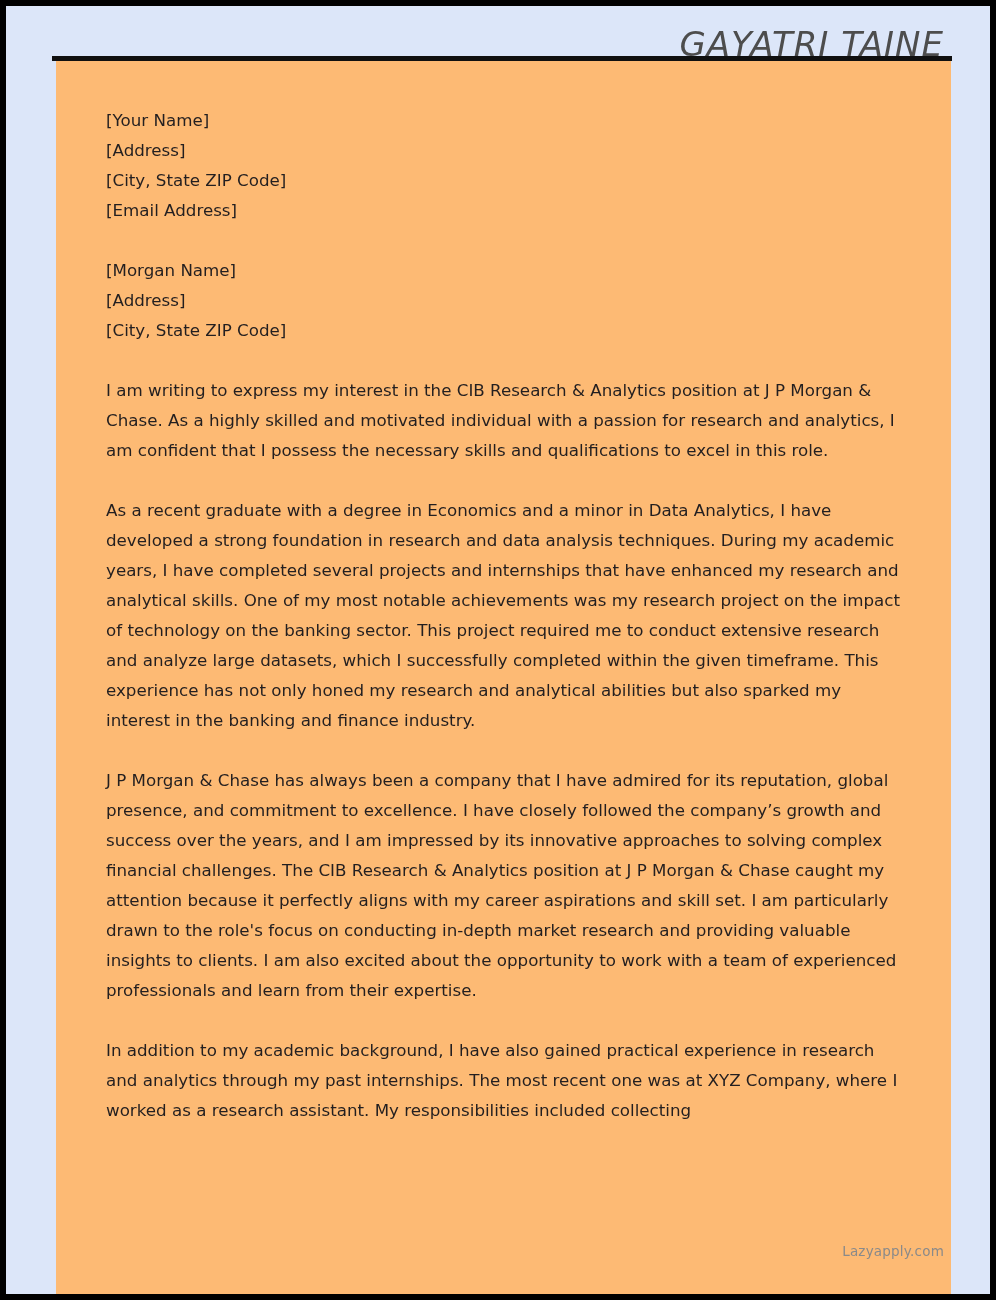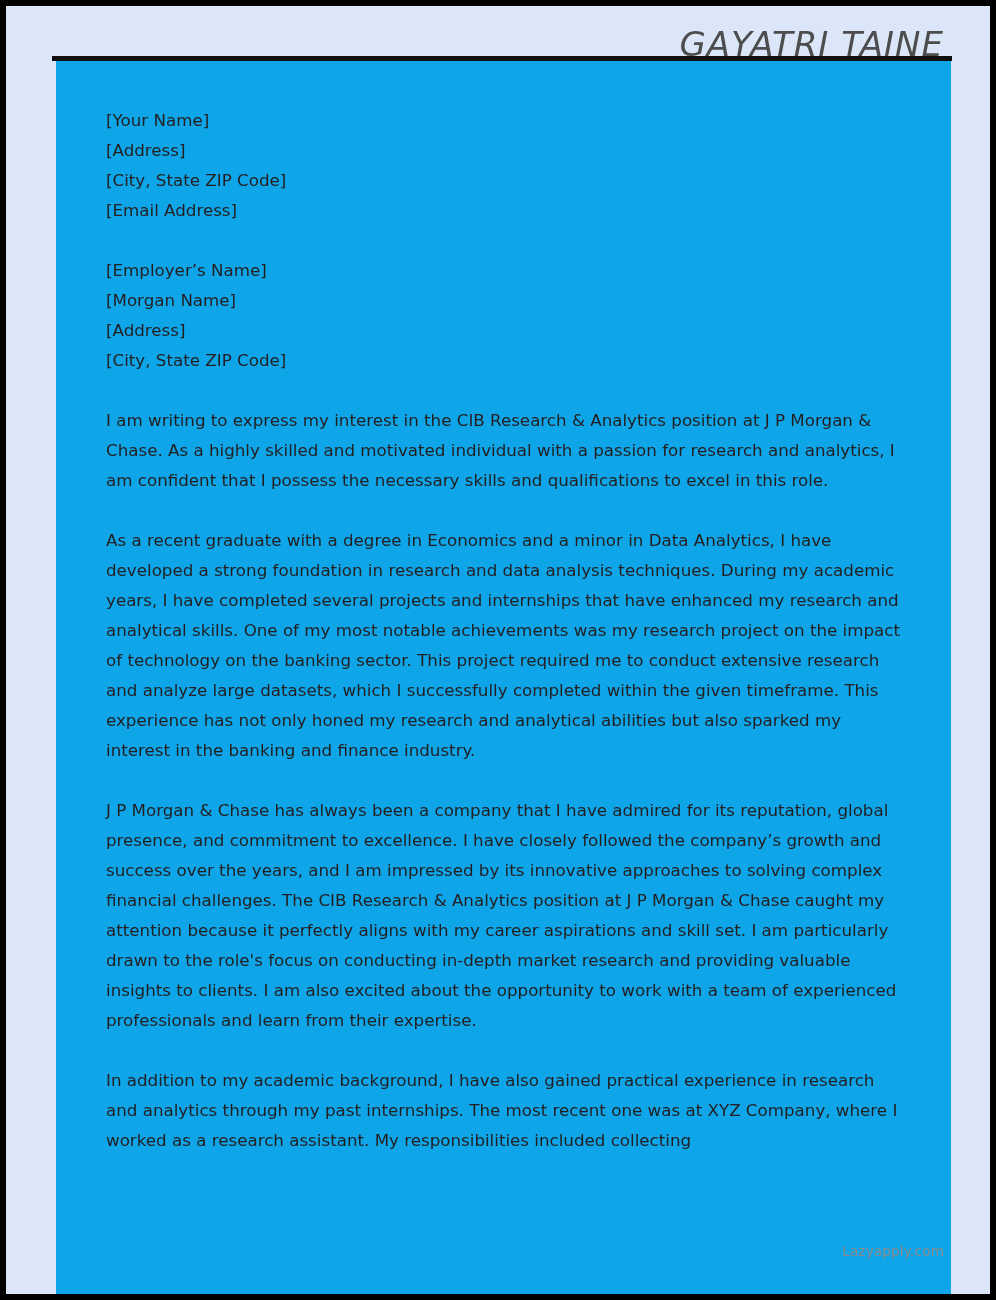--- a/index.html
+++ b/index.html
@@ -49,7 +49,7 @@
     top: 55px;
     width: 895px;
     height: 1233px;
-    background: #0ea5e9;
+    background: #fdba74;
     box-sizing: border-box;
     overflow: hidden;
   }

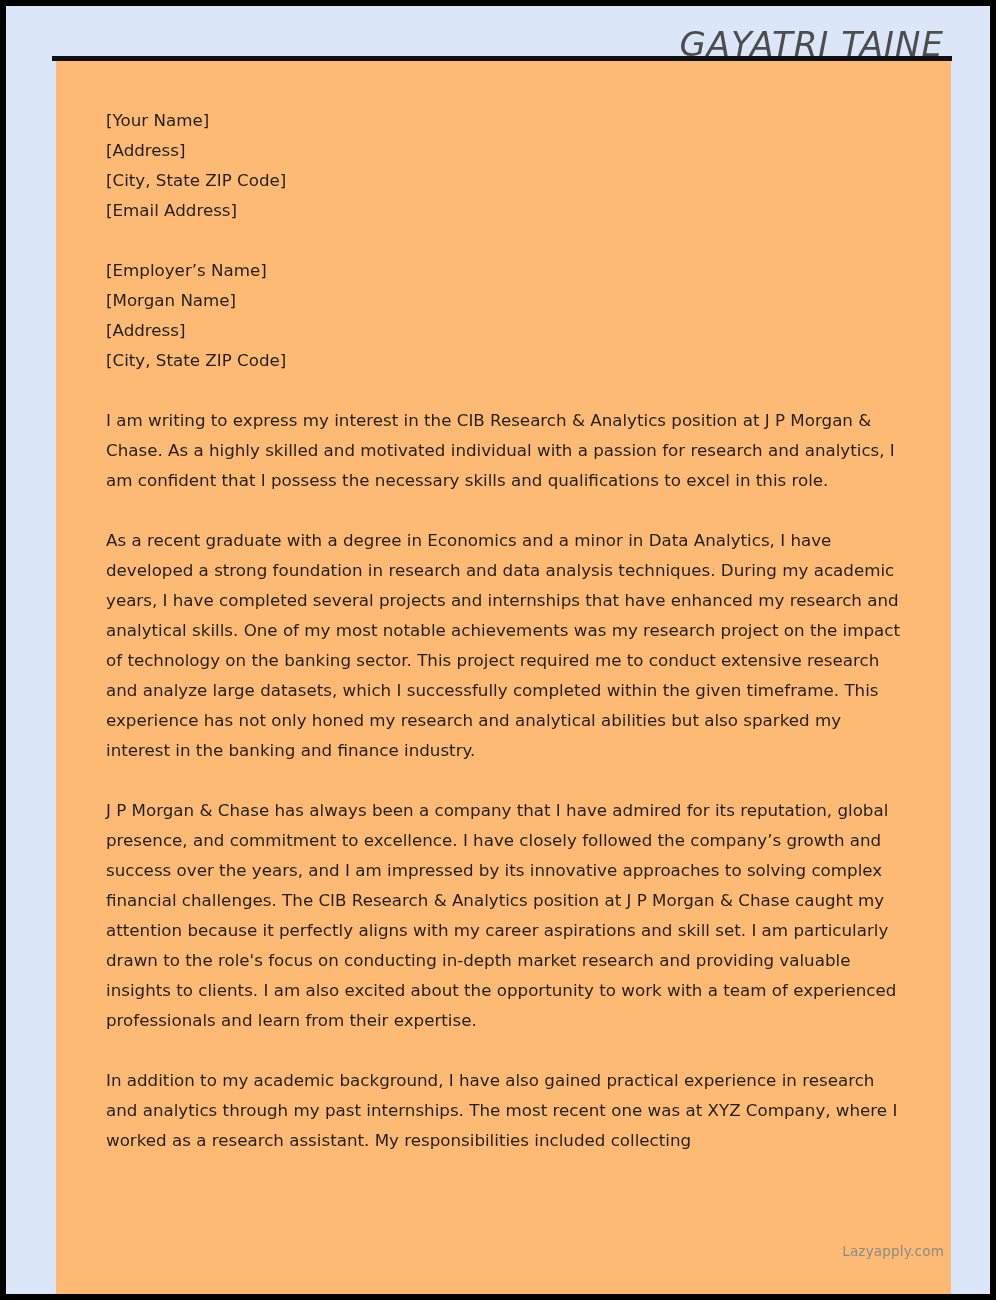--- a/index.html
+++ b/index.html
@@ -109,7 +109,6 @@
       <div class="gap"></div>
 
       <div class="block tight">
-        <div class="line">[Employer’s Name]</div>
         <div class="line">[Morgan Name]</div>
         <div class="line">[Address]</div>
         <div class="line">[City, State ZIP Code]</div>

